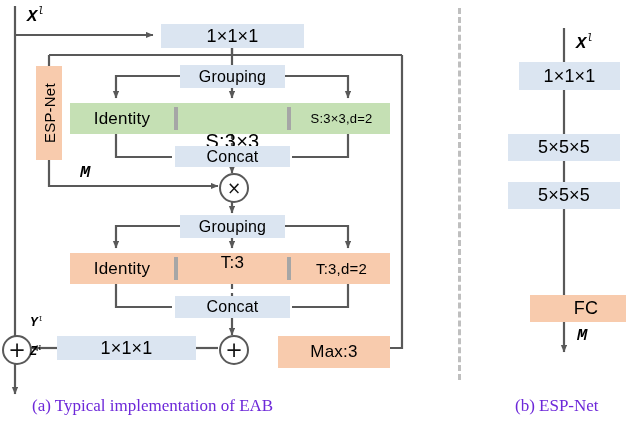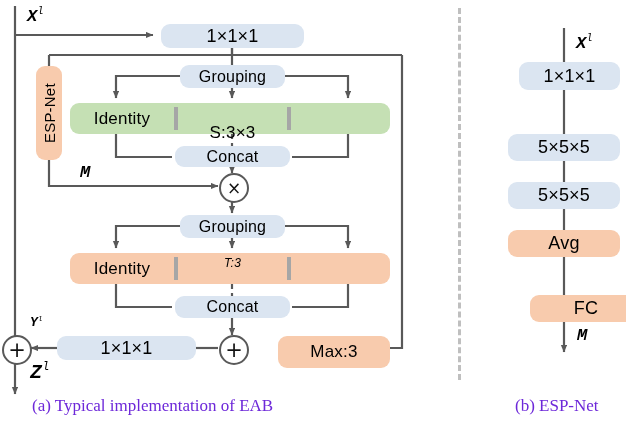--- a/index.html
+++ b/index.html
@@ -8,7 +8,7 @@
   #fig{position:absolute;left:0;top:0;width:626px;height:426px;}
   svg#wires{position:absolute;left:0;top:0;width:626px;height:426px;pointer-events:none;}
   .box{position:absolute;display:flex;align-items:center;justify-content:center;
-       box-sizing:border-box;white-space:nowrap;letter-spacing:0.2px;border-radius:9px;}
+       box-sizing:border-box;white-space:nowrap;letter-spacing:0.2px;}
   .blue{background:#dbe5f1;}
   .green{background:#c5e0b4;}
   .orange{background:#f8cbad;}

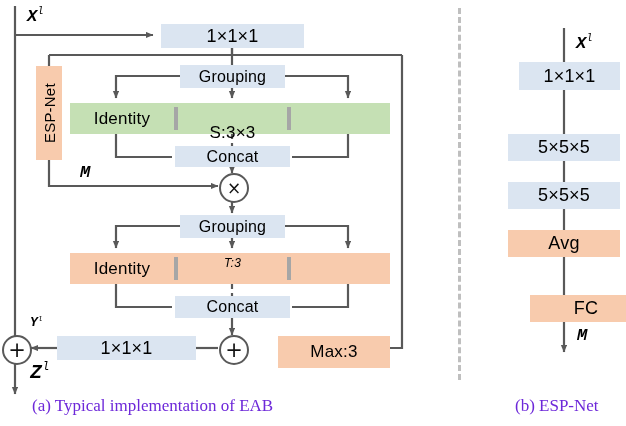--- a/index.html
+++ b/index.html
@@ -93,6 +93,7 @@
     <span style="position:absolute;left:104px;top:4px;width:4px;height:23px;background:#a6a6a6;"></span>
     <span class="box" style="left:110px;top:8px;width:105px;height:44px;font-size:17px;position:absolute;">S:3×3</span>
     <span style="position:absolute;left:217px;top:4px;width:4px;height:23px;background:#a6a6a6;"></span>
+    <span class="box" style="left:223px;top:0;width:97px;height:31px;font-size:13px;position:absolute;">S:3×3,d=2</span>
   </div>
 
   <div class="box blue" style="left:175px;top:146px;width:115px;height:21px;font-size:16px;">Concat</div>

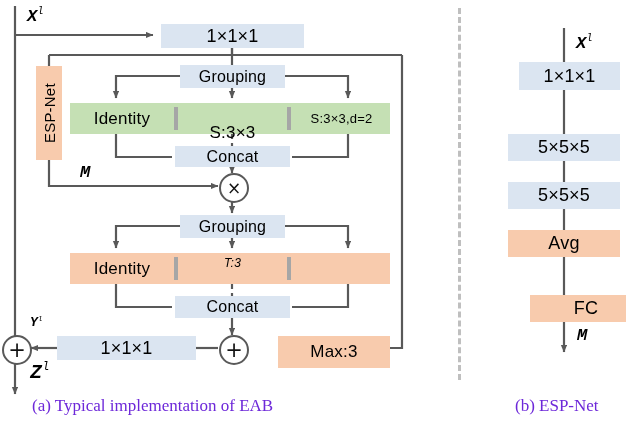--- a/index.html
+++ b/index.html
@@ -91,7 +91,7 @@
   <div class="box green" style="left:70px;top:103px;width:320px;height:31px;display:block;">
     <span class="box" style="left:0;top:0;width:104px;height:31px;font-size:17px;position:absolute;">Identity</span>
     <span style="position:absolute;left:104px;top:4px;width:4px;height:23px;background:#a6a6a6;"></span>
-    <span class="box" style="left:110px;top:8px;width:105px;height:44px;font-size:17px;position:absolute;">S:3×3</span>
+    <span class="box" style="left:110px;top:16px;width:105px;height:44px;font-size:20px;position:absolute;">S:3×3</span>
     <span style="position:absolute;left:217px;top:4px;width:4px;height:23px;background:#a6a6a6;"></span>
     <span class="box" style="left:223px;top:0;width:97px;height:31px;font-size:13px;position:absolute;">S:3×3,d=2</span>
   </div>

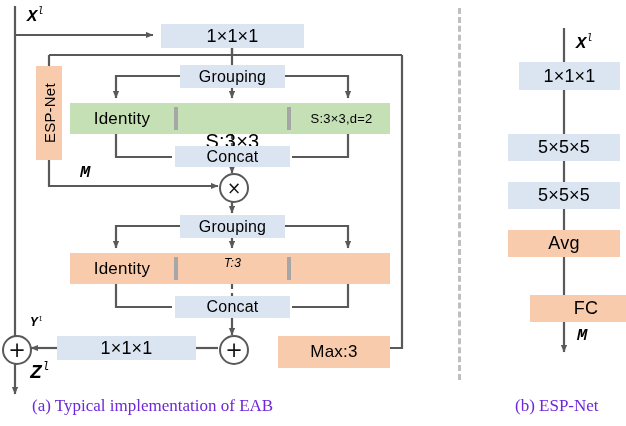--- a/index.html
+++ b/index.html
@@ -141,7 +141,6 @@
   <div class="box blue" style="left:519px;top:62px;width:101px;height:28px;font-size:18px;">1×1×1</div>
   <div class="box blue" style="left:508px;top:134px;width:112px;height:27px;font-size:18px;">5×5×5</div>
   <div class="box blue" style="left:508px;top:182px;width:112px;height:27px;font-size:18px;">5×5×5</div>
-  <div class="box orange" style="left:508px;top:230px;width:112px;height:27px;font-size:18px;">Avg</div>
   <div class="box orange" style="left:530px;top:295px;width:112px;height:27px;font-size:18px;">FC</div>
 
   <div class="lbl" style="left:577px;top:326px;font-size:17px;">M</div>

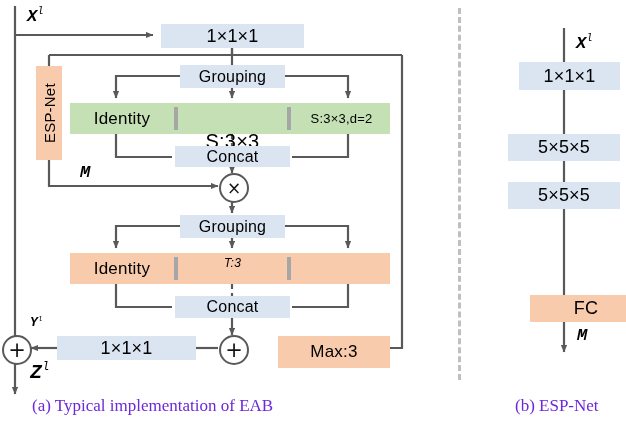--- a/index.html
+++ b/index.html
@@ -105,7 +105,7 @@
   <div class="box orange" style="left:70px;top:253px;width:320px;height:31px;display:block;">
     <span class="box" style="left:0;top:0;width:104px;height:31px;font-size:17px;position:absolute;">Identity</span>
     <span style="position:absolute;left:104px;top:4px;width:4px;height:23px;background:#a6a6a6;"></span>
-    <span class="box" style="left:110px;top:0;width:105px;height:19px;font-size:12px;position:absolute;font-style:italic;">T:3</span>
+    <span class="box" style="left:110px;top:0;width:105px;height:19px;font-size:17px;position:absolute;">T:3</span>
     <span style="position:absolute;left:217px;top:4px;width:4px;height:23px;background:#a6a6a6;"></span>
   </div>
 

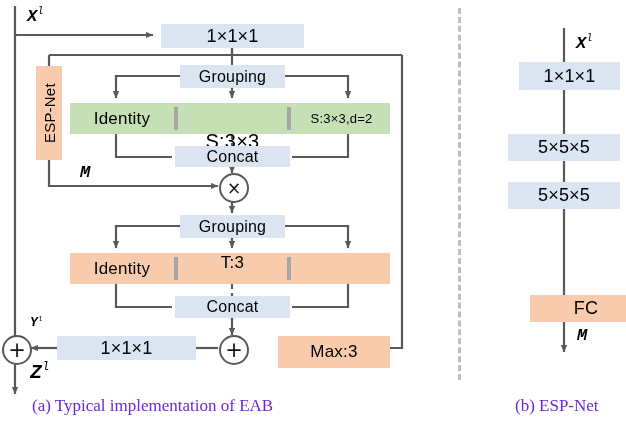--- a/index.html
+++ b/index.html
@@ -107,6 +107,7 @@
     <span style="position:absolute;left:104px;top:4px;width:4px;height:23px;background:#a6a6a6;"></span>
     <span class="box" style="left:110px;top:0;width:105px;height:19px;font-size:17px;position:absolute;">T:3</span>
     <span style="position:absolute;left:217px;top:4px;width:4px;height:23px;background:#a6a6a6;"></span>
+    <span class="box" style="left:223px;top:0;width:97px;height:31px;font-size:15px;position:absolute;">T:3,d=2</span>
   </div>
 
   <div class="box blue" style="left:175px;top:296px;width:115px;height:22px;font-size:16px;">Concat</div>

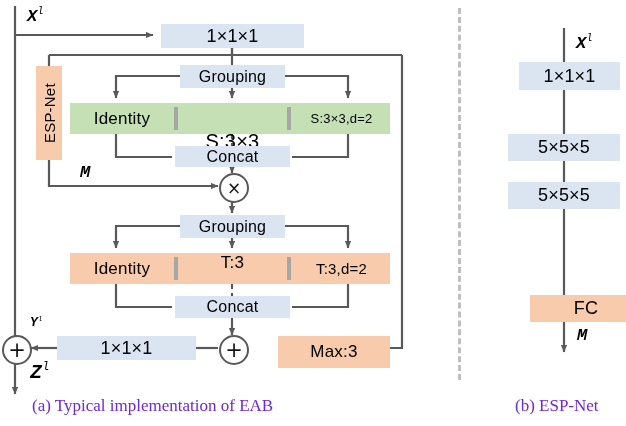--- a/index.html
+++ b/index.html
@@ -127,7 +127,7 @@
   <div class="lbl" style="left:30px;top:314px;font-size:13px;">
     <span>Y</span><sup>l</sup>
   </div>
-  <div class="lbl" style="left:30px;top:360px;font-size:20px;">
+  <div class="lbl" style="left:30px;top:344px;font-size:12px;">
     <span>Z</span><sup>l</sup>
   </div>
 

